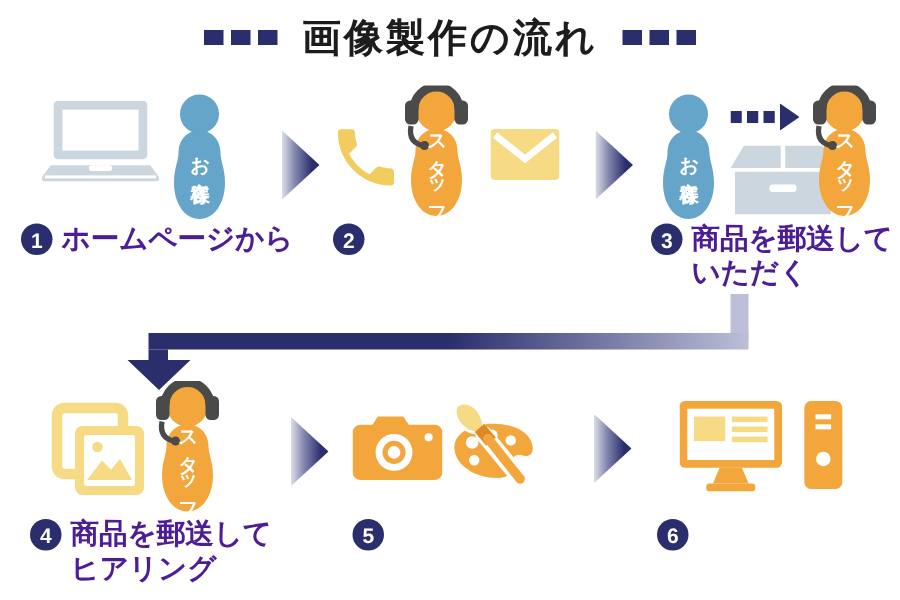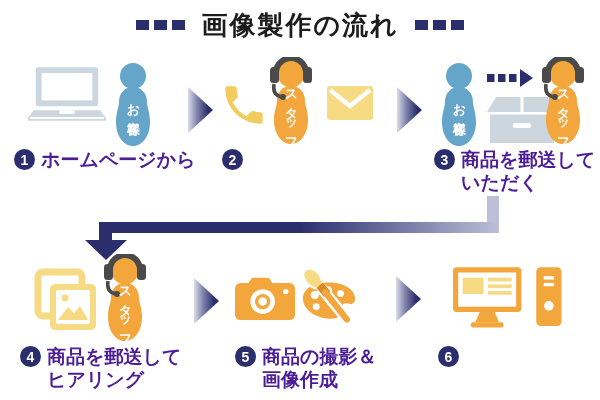--- a/index.html
+++ b/index.html
@@ -281,10 +281,6 @@
 
   <div class="abs label" style="left:235px; top:345px;">
     <span class="numcircle">5</span>
-    <div class="ltext">
-      <div>商品の撮影＆</div>
-      <div>画像作成</div>
-    </div>
   </div>
 
   <div class="abs label" style="left:438px; top:345px;">

